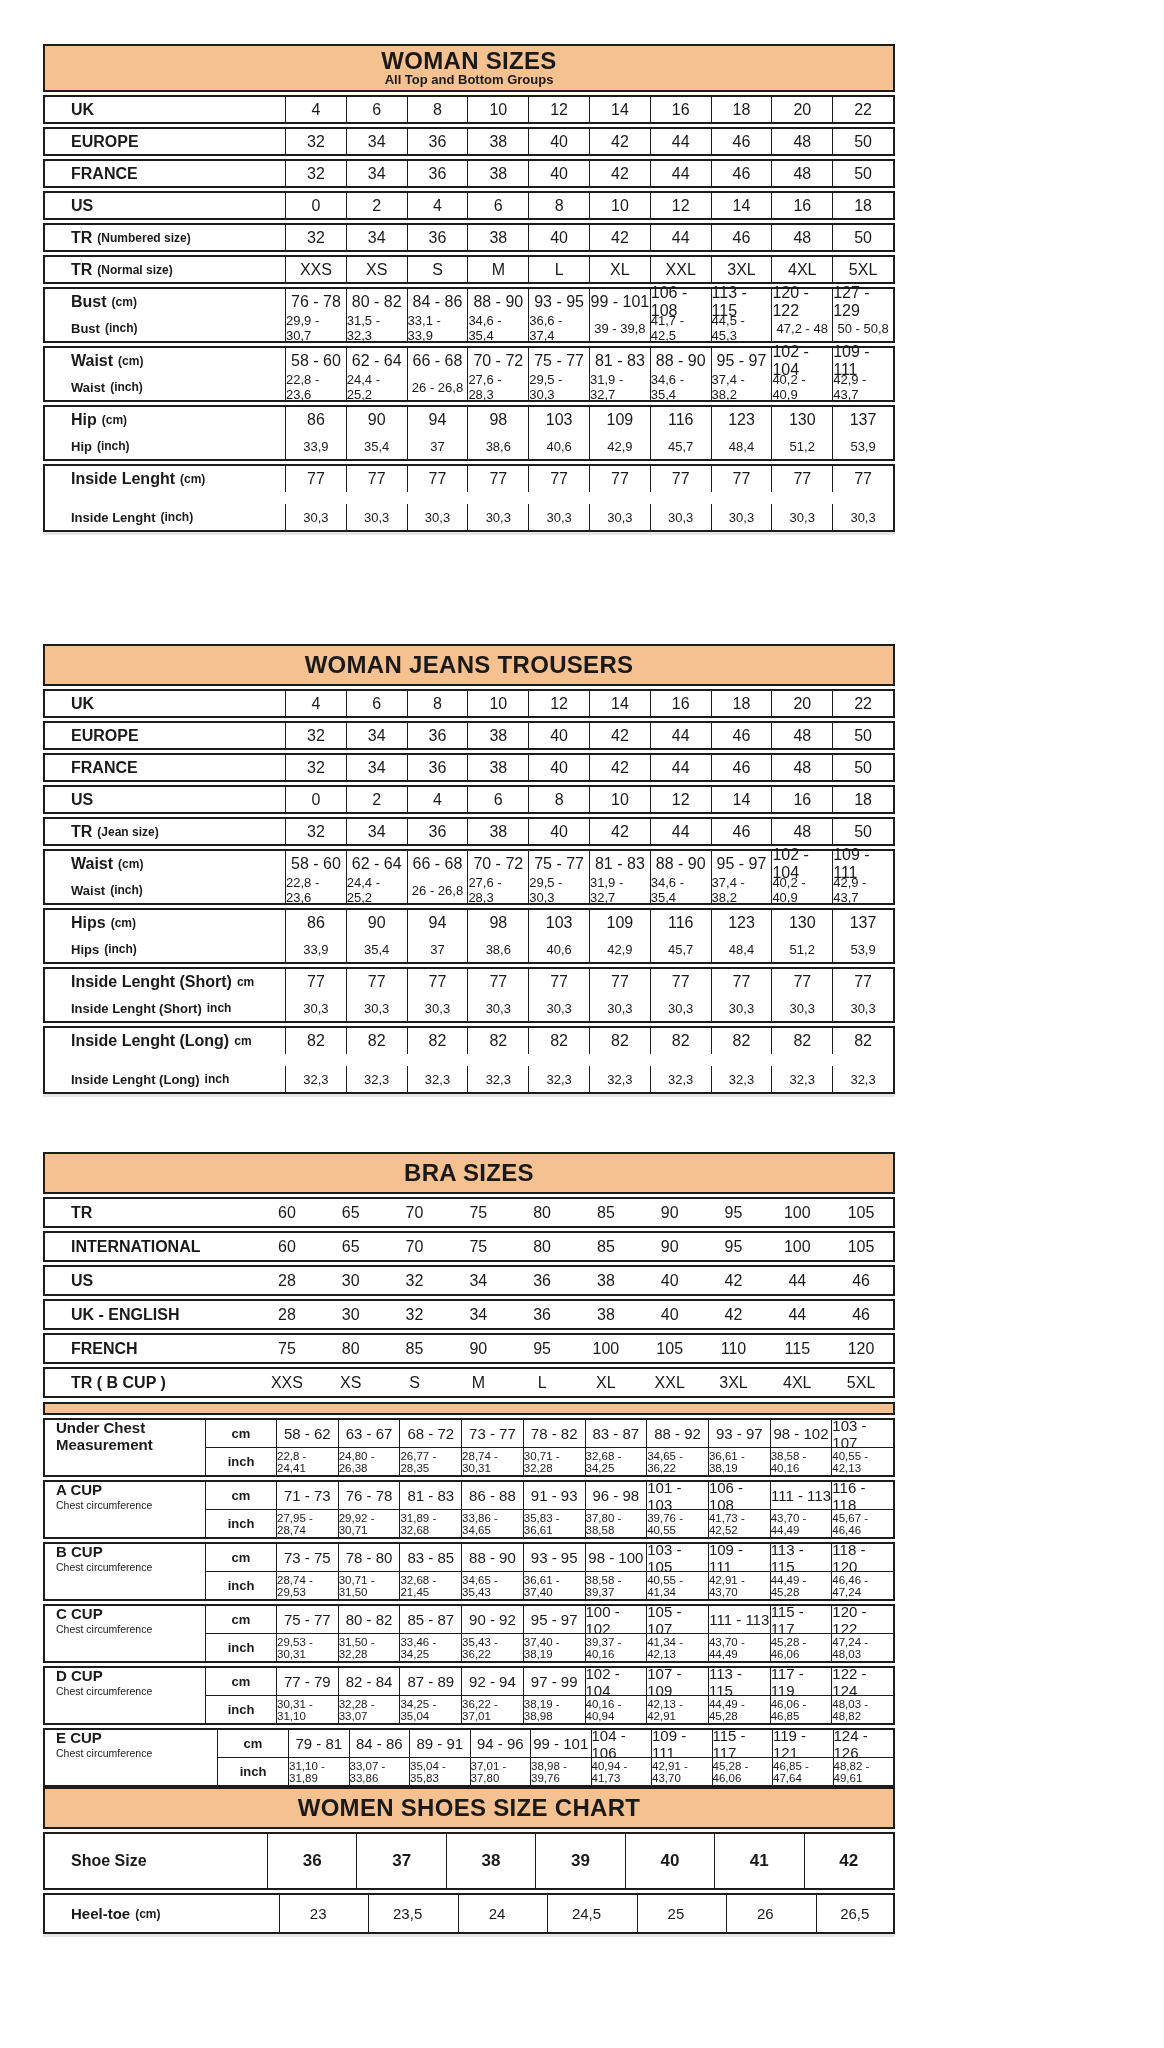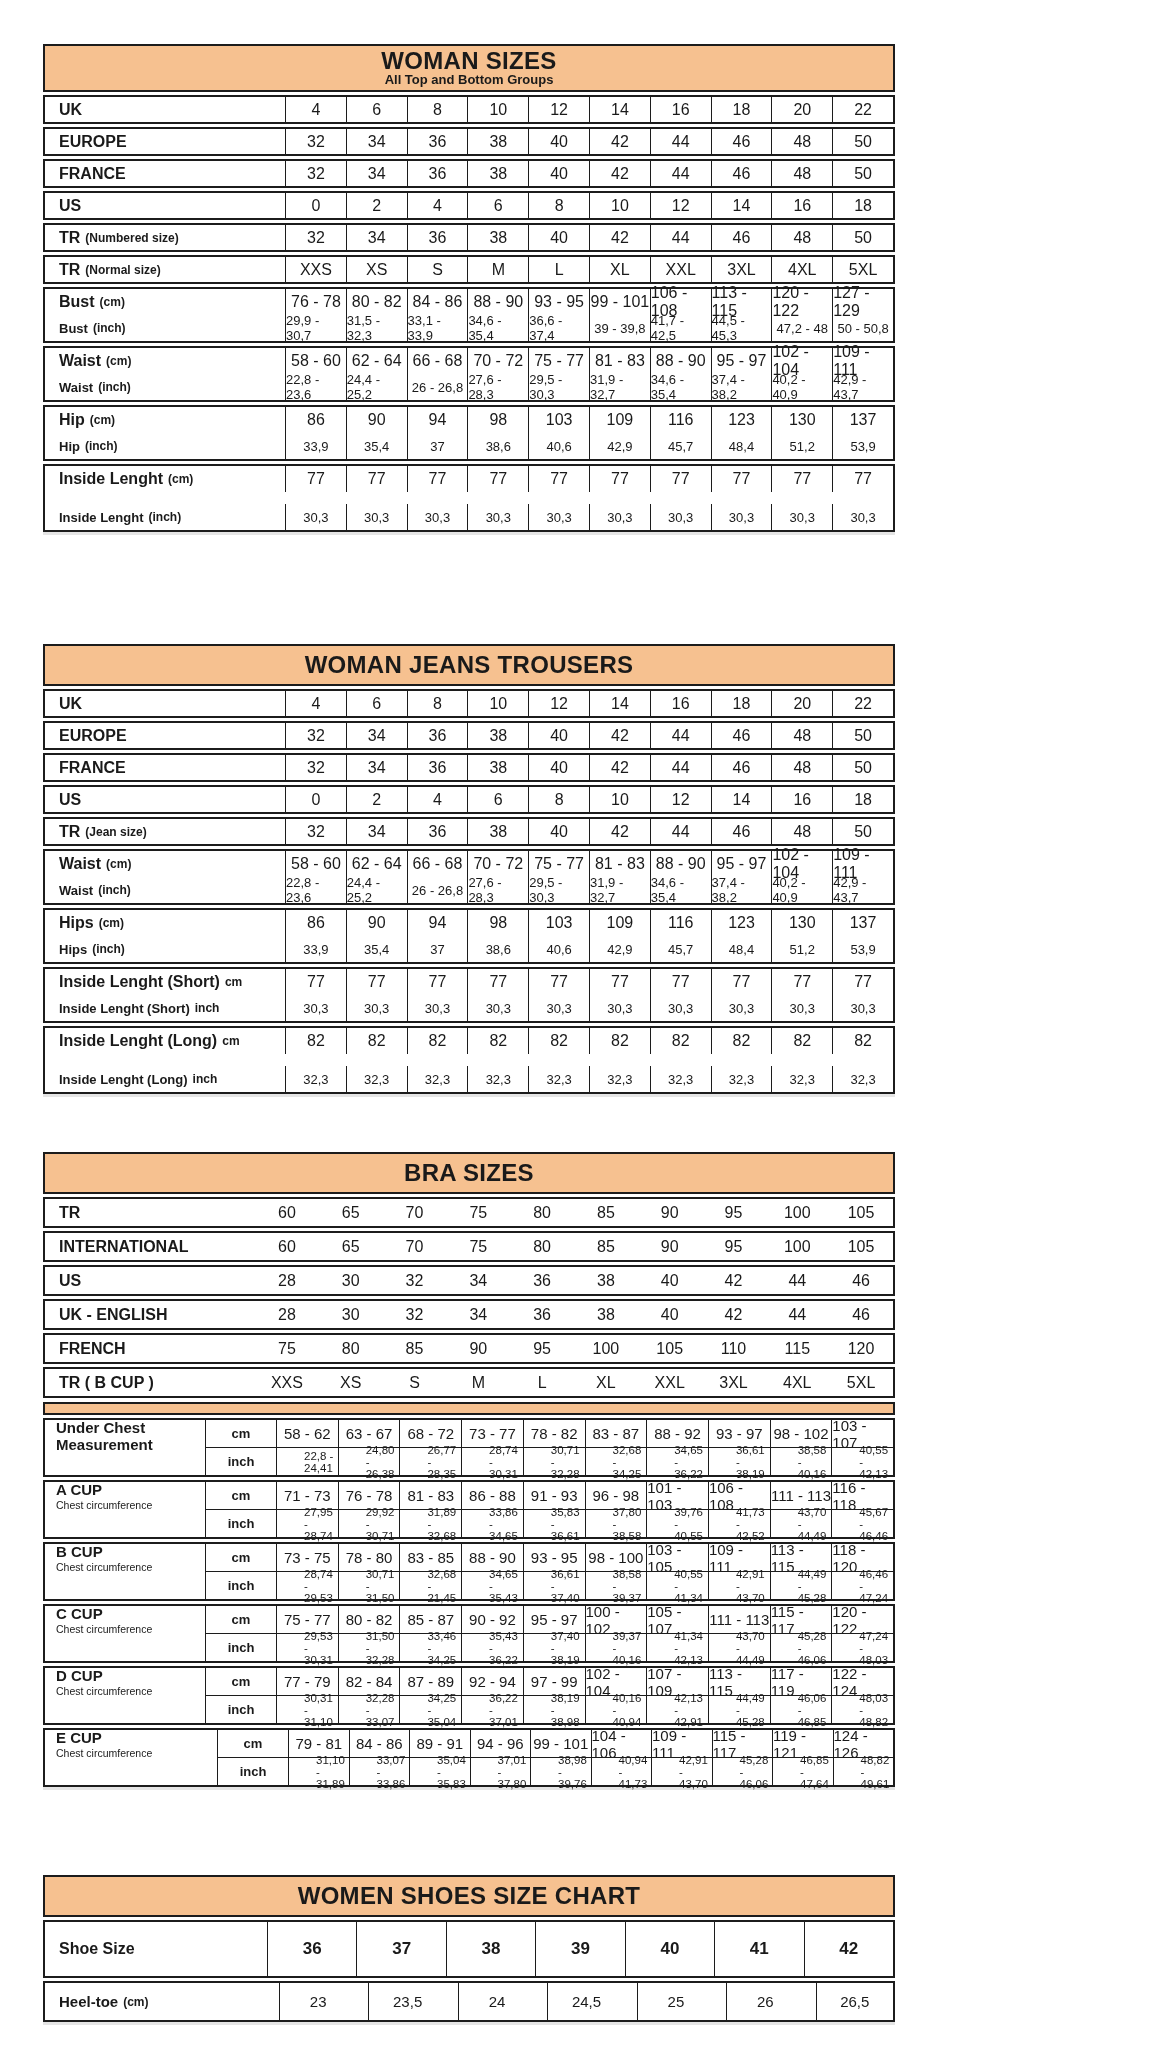--- a/index.html
+++ b/index.html
@@ -38,7 +38,7 @@
   }
   .bordered .cell{border-left:1.5px solid var(--bd,#1c1c1c);}
   .cell.lab{
-    width:240px;flex:none;justify-content:flex-start;padding-left:14px;
+    width:240px;flex:none;justify-content:flex-start;padding-left:26px;
     font-weight:bold;border-left:none !important;
   }
   .lab .note{font-weight:bold;font-size:12px;margin-left:5px;white-space:nowrap;}

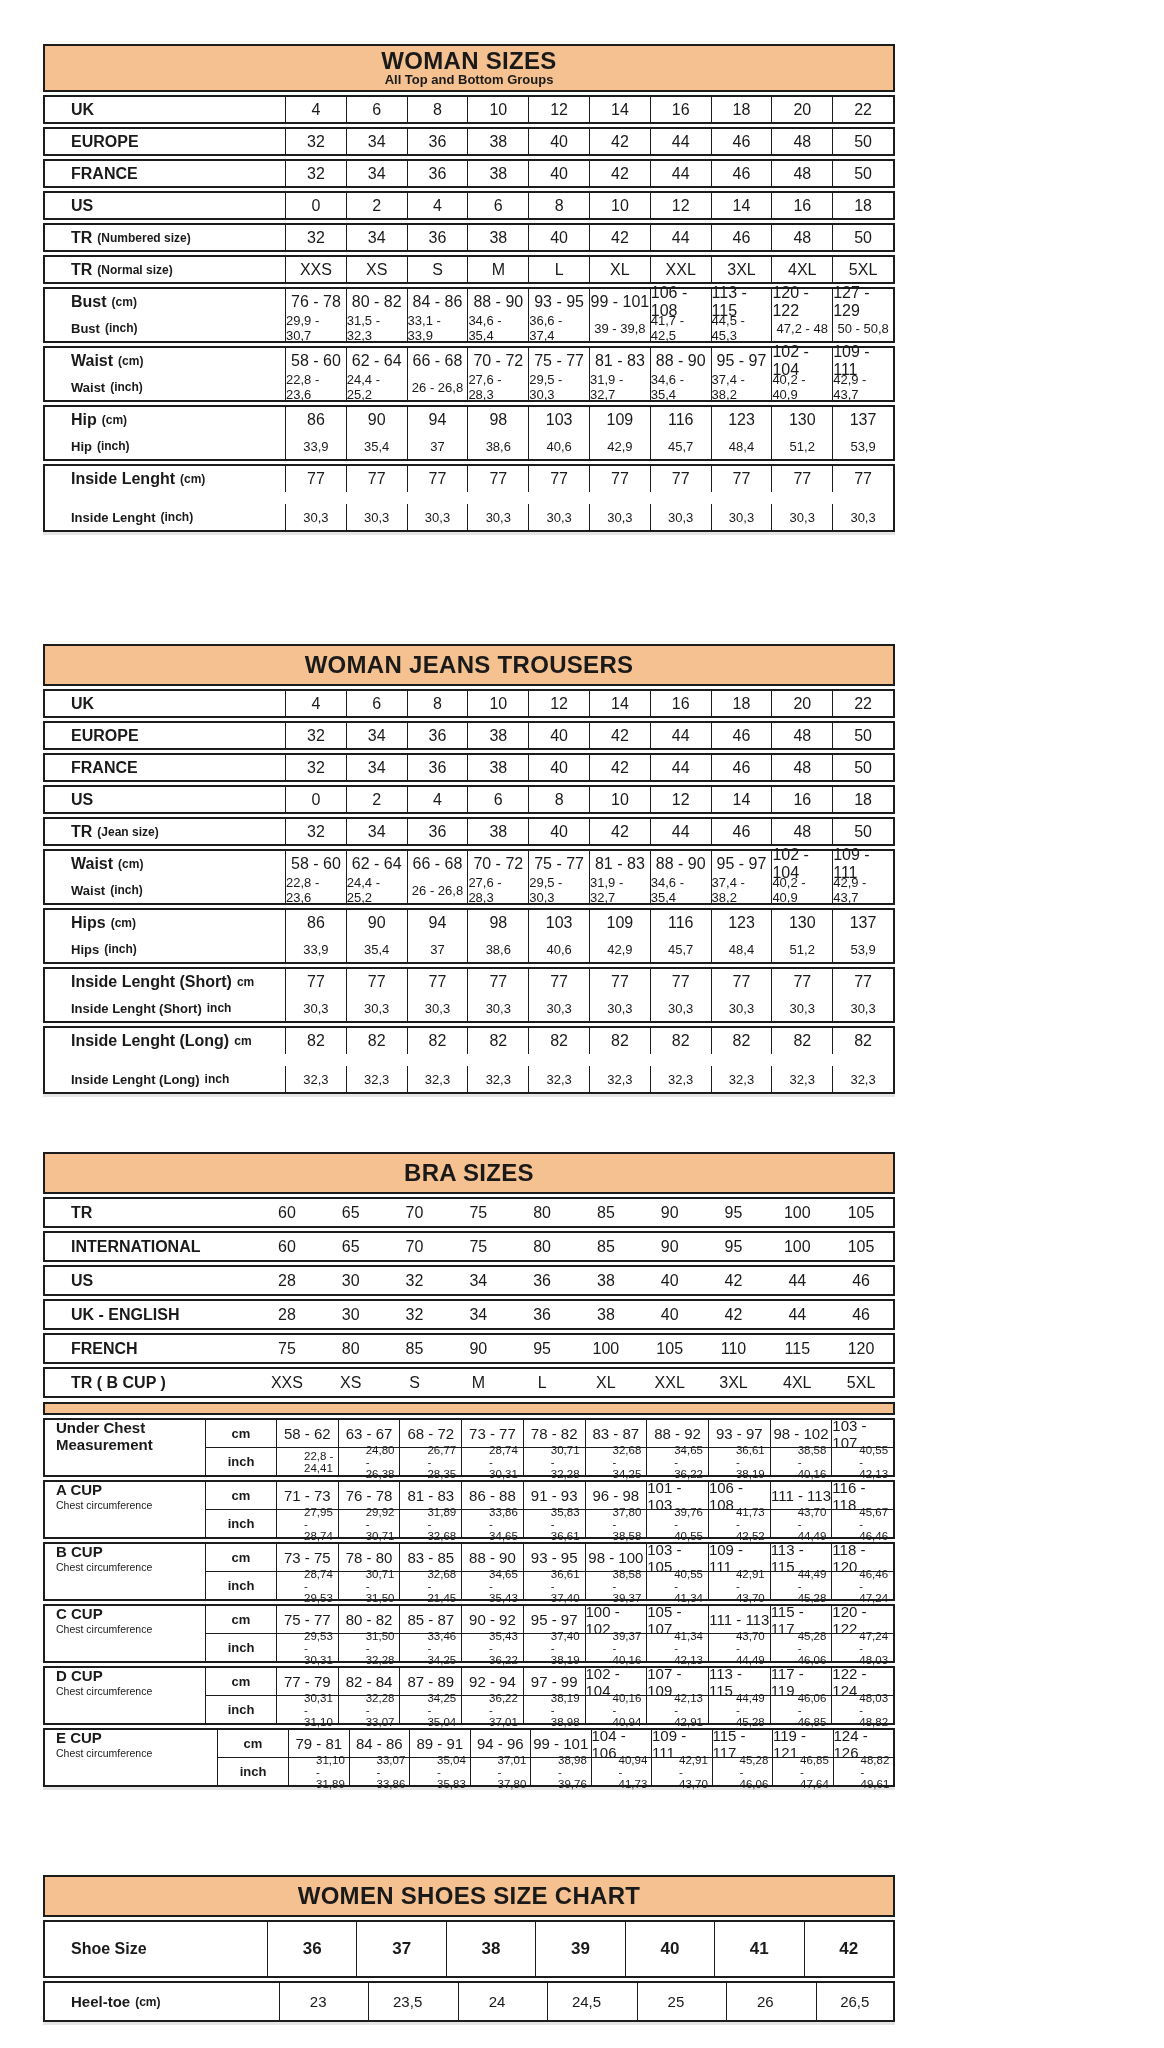--- a/index.html
+++ b/index.html
@@ -11,7 +11,7 @@
   .tbl{width:852px;margin-left:43px;}
   #woman-sizes{margin-bottom:112px;}
   #woman-jeans{margin-bottom:58px;}
-  #bra-sizes{margin-bottom:88px;}
+  #bra-sizes{}
 
   
   .hdr{

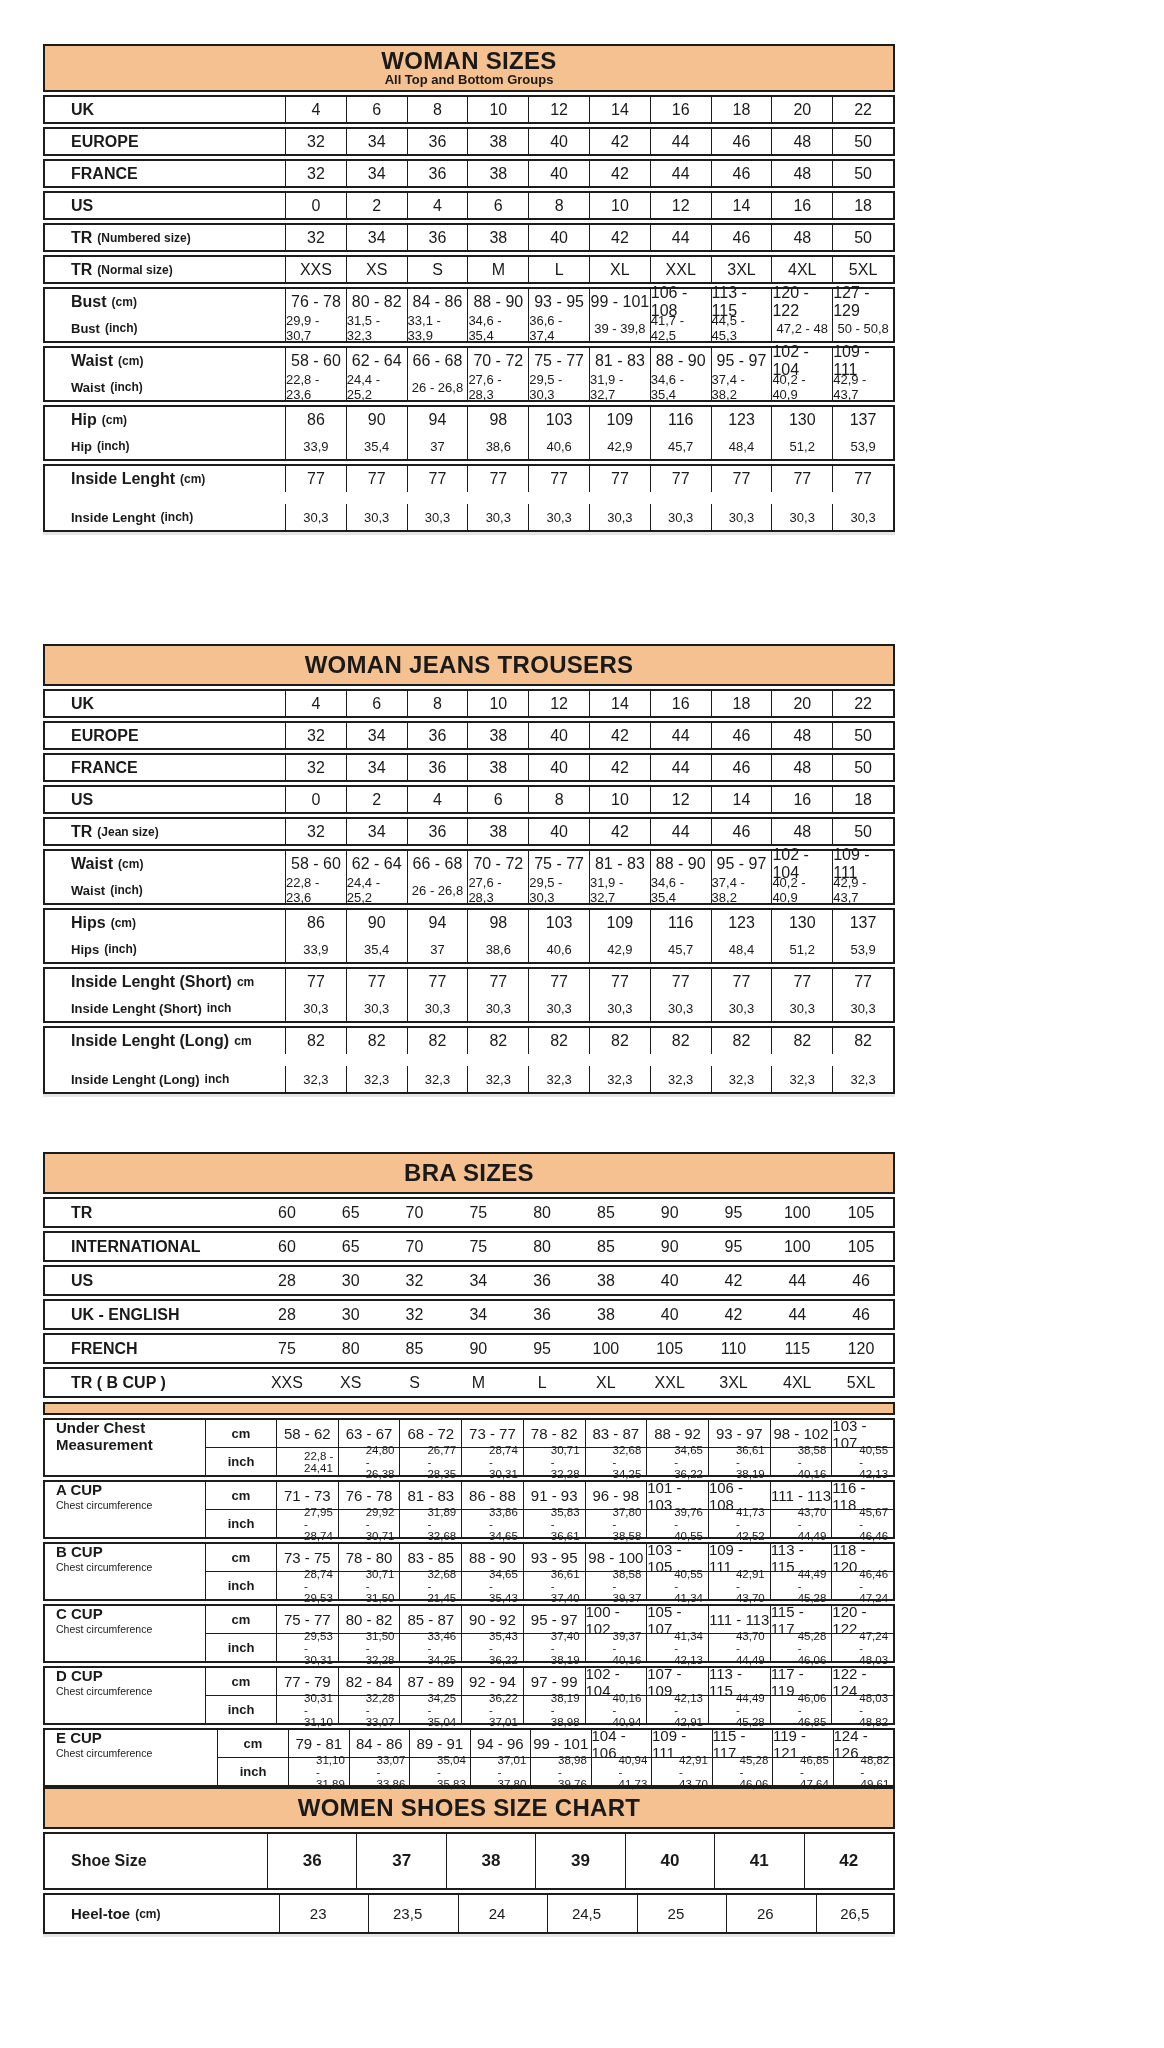--- a/index.html
+++ b/index.html
@@ -73,7 +73,7 @@
     font-weight:bold;font-size:13px;box-sizing:border-box;
   }
   .gline .cell{border-left:1.5px solid var(--bd,#1c1c1c);font-size:15px;}
-  .gline.small .cell{font-size:11.5px;padding-left:27px;}
+  .gline.small .cell{font-size:11.5px;}
 
   
   #shoes .cell.lab{width:222px;}

